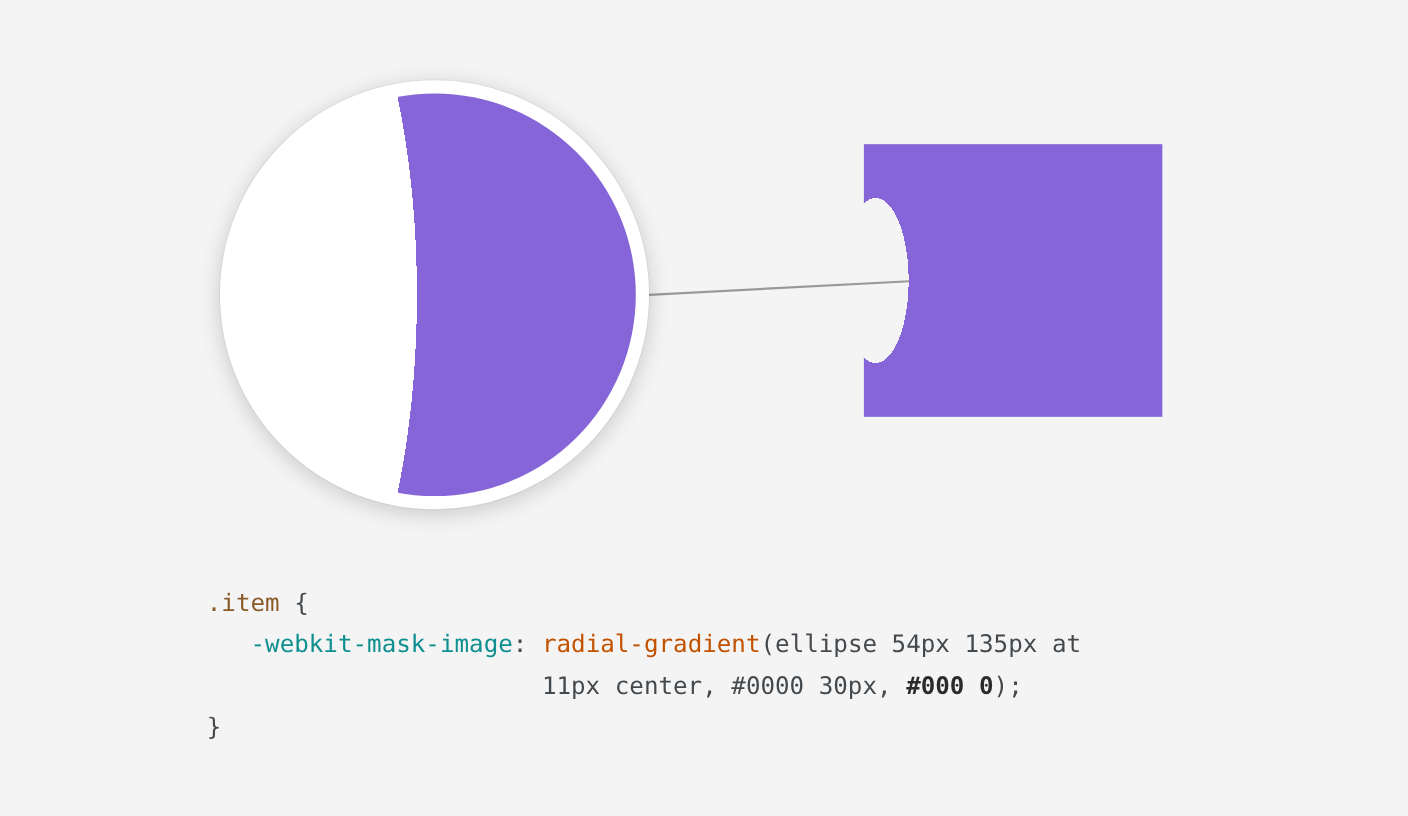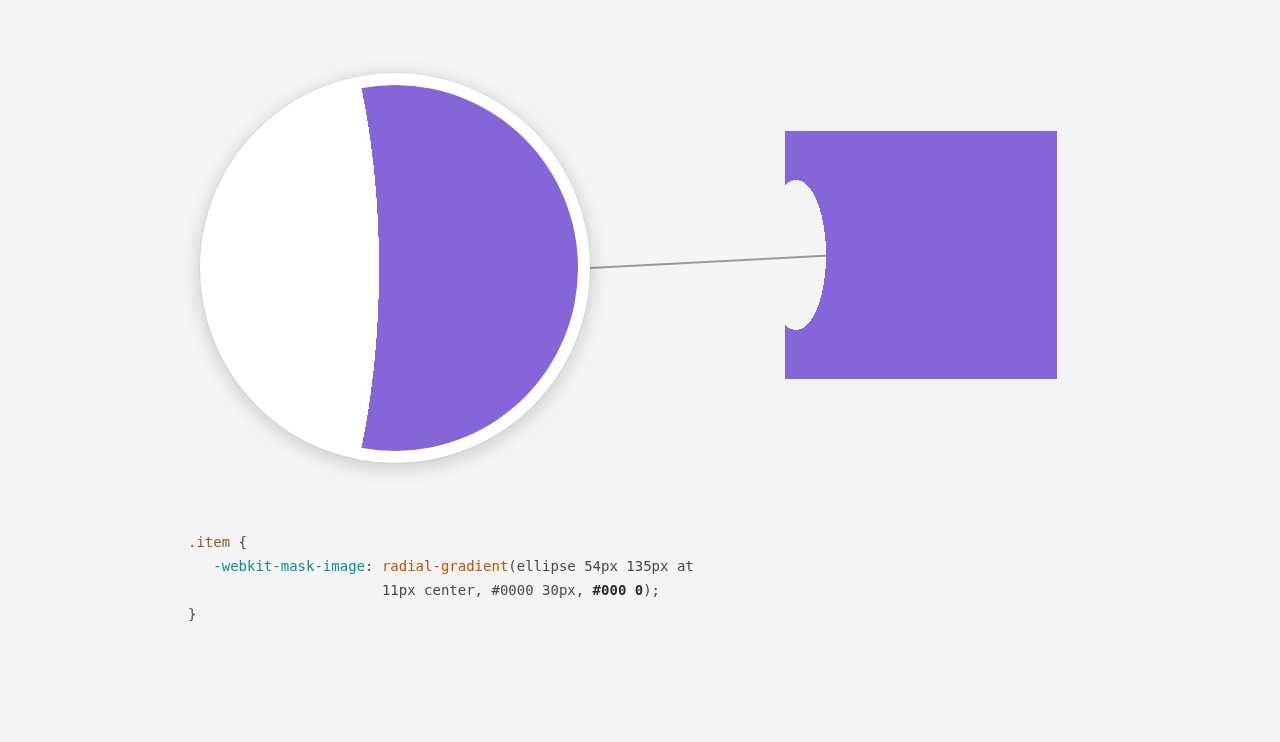--- a/index.html
+++ b/index.html
@@ -74,7 +74,7 @@
     left: 188px;
     top: 530px;
     margin: 0;
-    font-size: 14px;
+    font-size: 22px;
     line-height: 1.72;
     color: #44494d;
     font-family: inherit;

